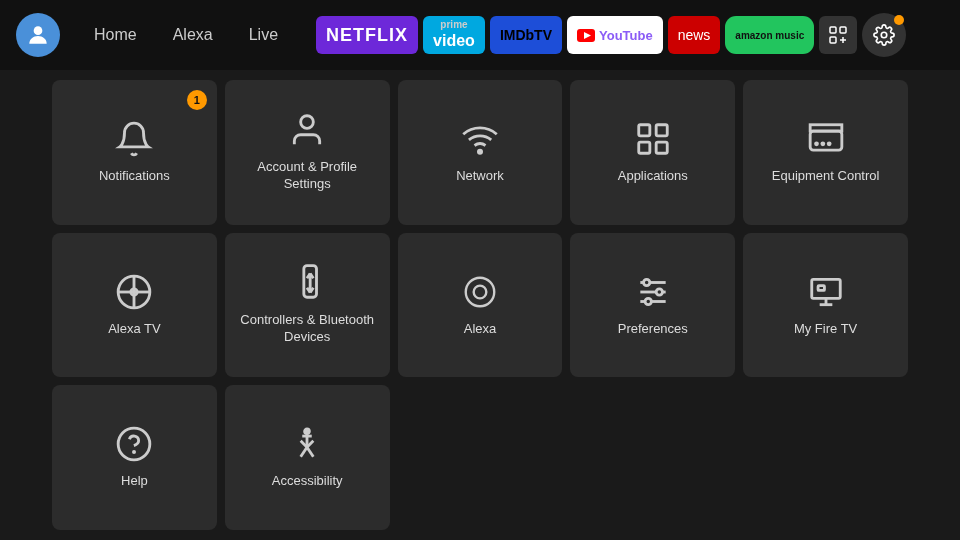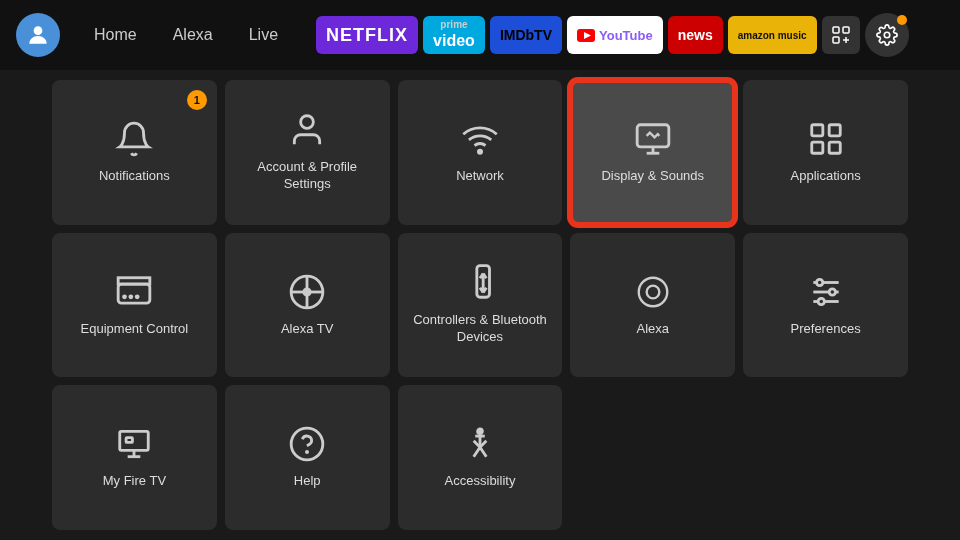--- a/index.html
+++ b/index.html
@@ -166,7 +166,7 @@
         </svg>
       <span style="color:#8b5cf6;font-size:13px;font-weight:600;">YouTube</span>
     </div>
-    <div class="app-pill pill-news" style="font-size:14px;font-weight:bold;">news</div>
+    <div class="app-pill pill-news" style="font-size:14px;font-weight:normal;">news</div>
     <div class="app-pill pill-amazon-music" style="font-size:10px;font-weight:bold;">amazon music</div>
     <div class="app-pill pill-grid">
       <svg width="18" height="18" viewBox="0 0 18 18" fill="none" stroke="white" stroke-width="1.5">

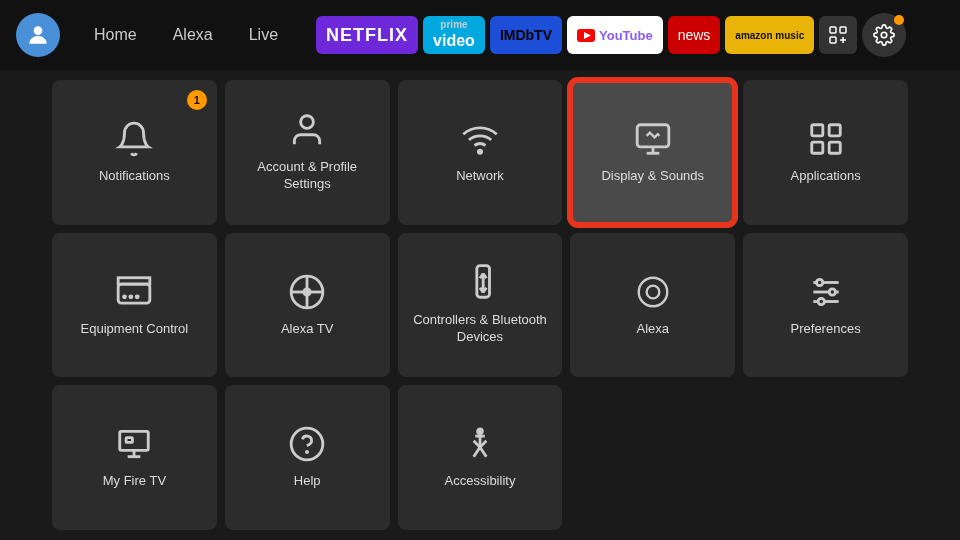--- a/index.html
+++ b/index.html
@@ -69,7 +69,7 @@
     .pill-imdb { background: #1d4ed8; color: #000; }
     .pill-youtube { background: white; color: #222; }
     .pill-news { background: #cc0000; color: white; font-size: 13px; }
-    .pill-amazon-music { background: #eab308; color: #111; font-size: 11px; }
+    .pill-amazon-music { background: #22c55e; color: #111; font-size: 11px; border-radius: 11px; }
     .pill-grid { background: #333; color: white; width: 38px; padding: 0; font-size: 18px; }
     .pill-settings { background: #333; color: white; width: 44px; height: 44px; border-radius: 50%; display: flex; align-items: center; justify-content: center; position: relative; }
     .settings-dot { width: 10px; height: 10px; background: #f90; border-radius: 50%; position: absolute; top: 2px; right: 2px; }

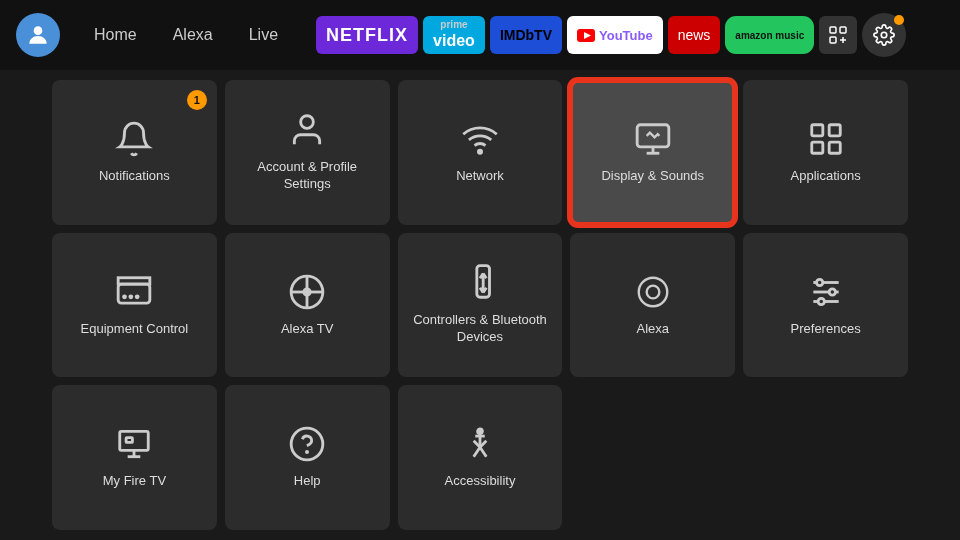--- a/index.html
+++ b/index.html
@@ -216,15 +216,6 @@
     <div class="grid-item-label">Network</div>
   </div>
 
-  <div class="grid-item active">
-    <svg viewBox="0 0 24 24">
-      <rect x="2" y="3" width="20" height="14" rx="2" ry="2"></rect>
-      <line x1="8" y1="21" x2="16" y2="21"></line>
-      <line x1="12" y1="17" x2="12" y2="21"></line>
-      <polyline points="8,10 10,8 13,11 15,9 16,10" stroke="#ccc" stroke-width="1.5"></polyline>
-    </svg>
-    <div class="grid-item-label">Display &amp; Sounds</div>
-  </div>
 
   <div class="grid-item">
     <svg viewBox="0 0 24 24">

